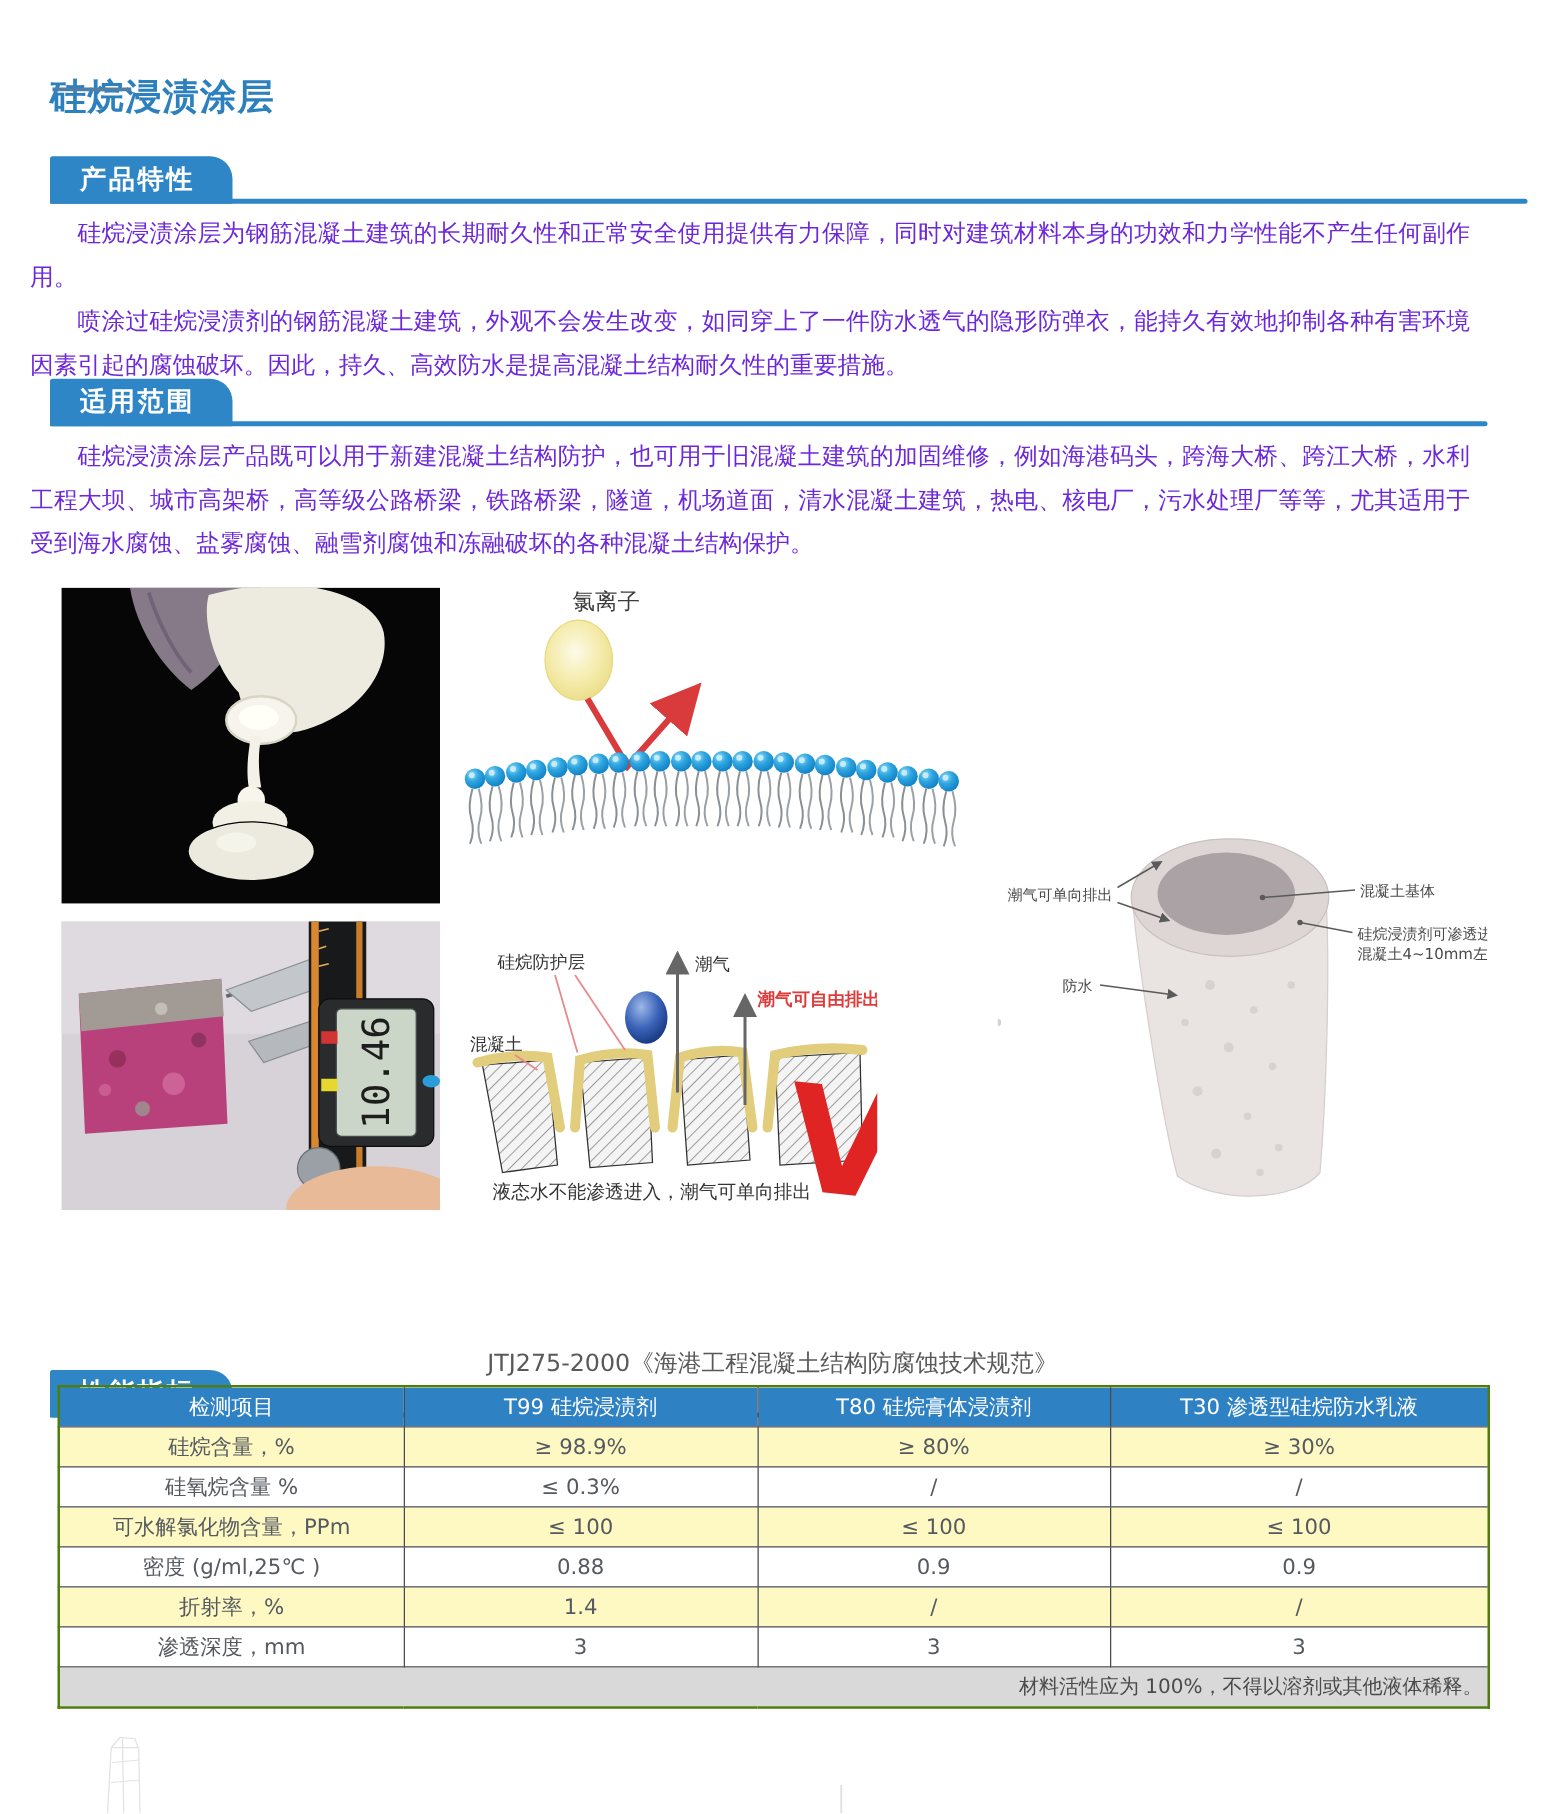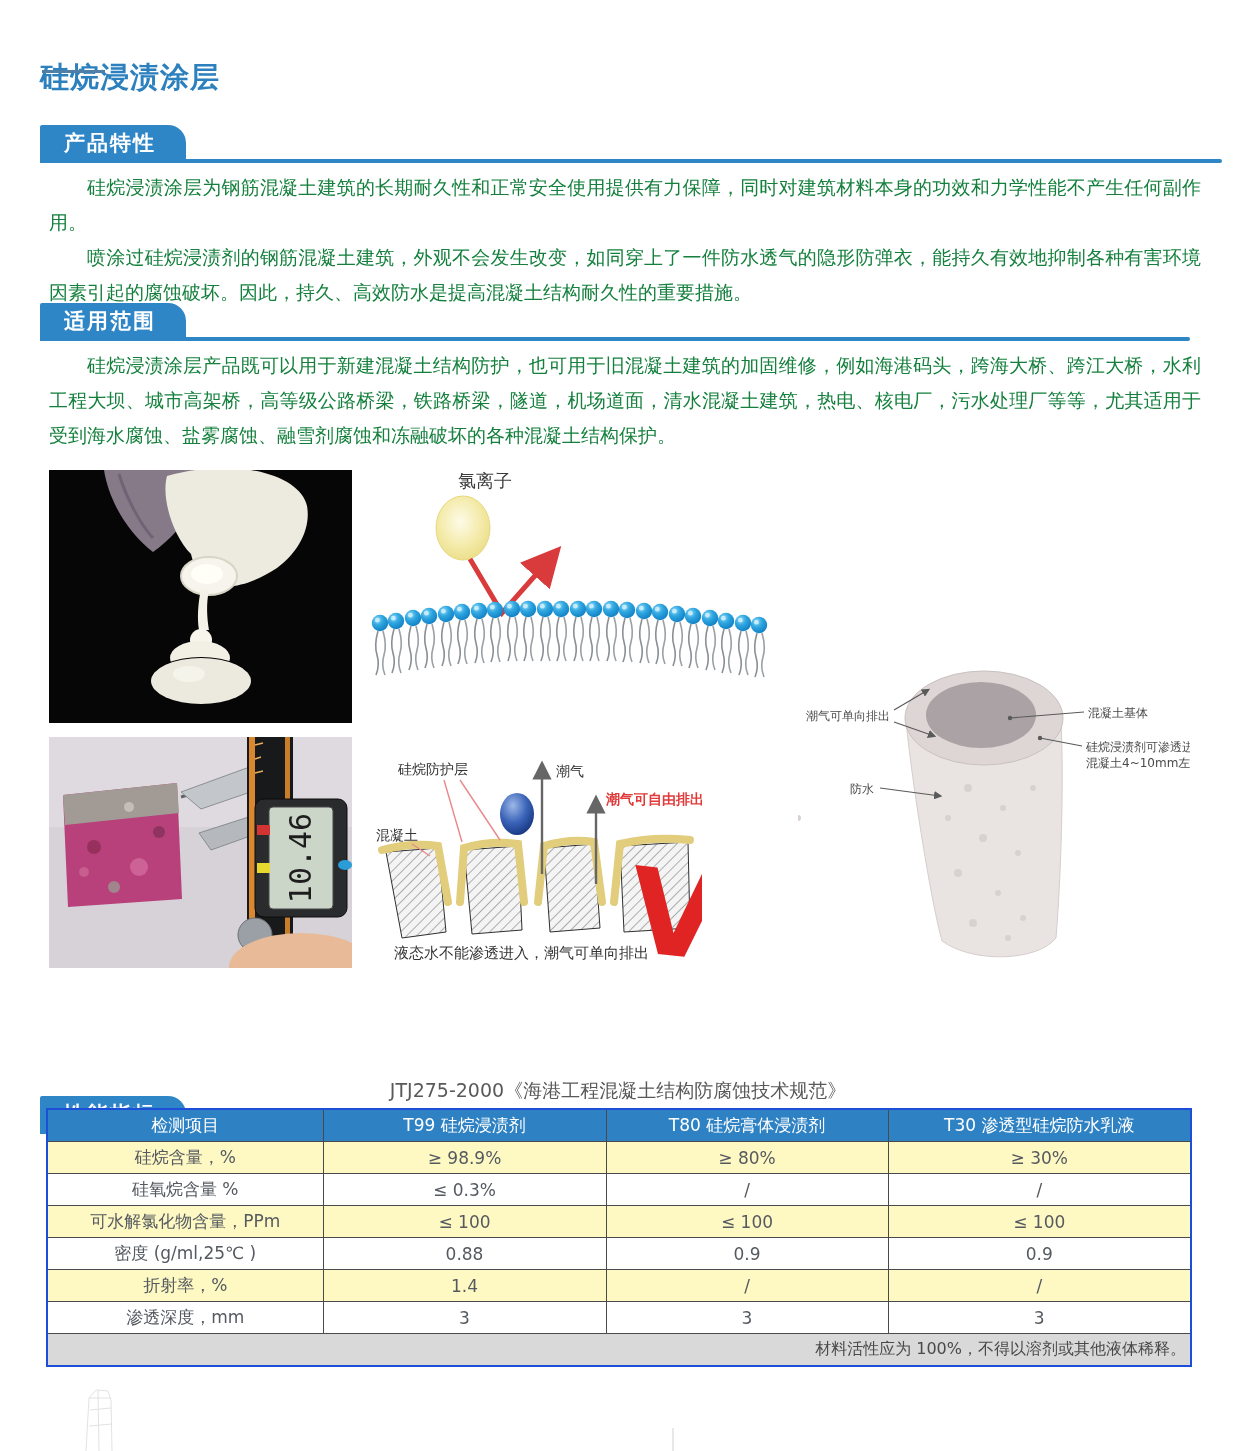--- a/index.html
+++ b/index.html
@@ -16,7 +16,7 @@
              font-size:21px;font-weight:bold;letter-spacing:2px;padding:0 30px 0 24px;
              border-radius:2px 18px 0 2px;}
 
-  .para-block{left:49px;width:1152px;color:#15803d;font-size:19px;line-height:35px;text-align:justify;}
+  .para-block{left:24px;width:1152px;color:#6d28d9;font-size:19px;line-height:35px;text-align:justify;}
   .para-block p{margin:0;text-indent:2em;}
 
   .fig{overflow:hidden;}

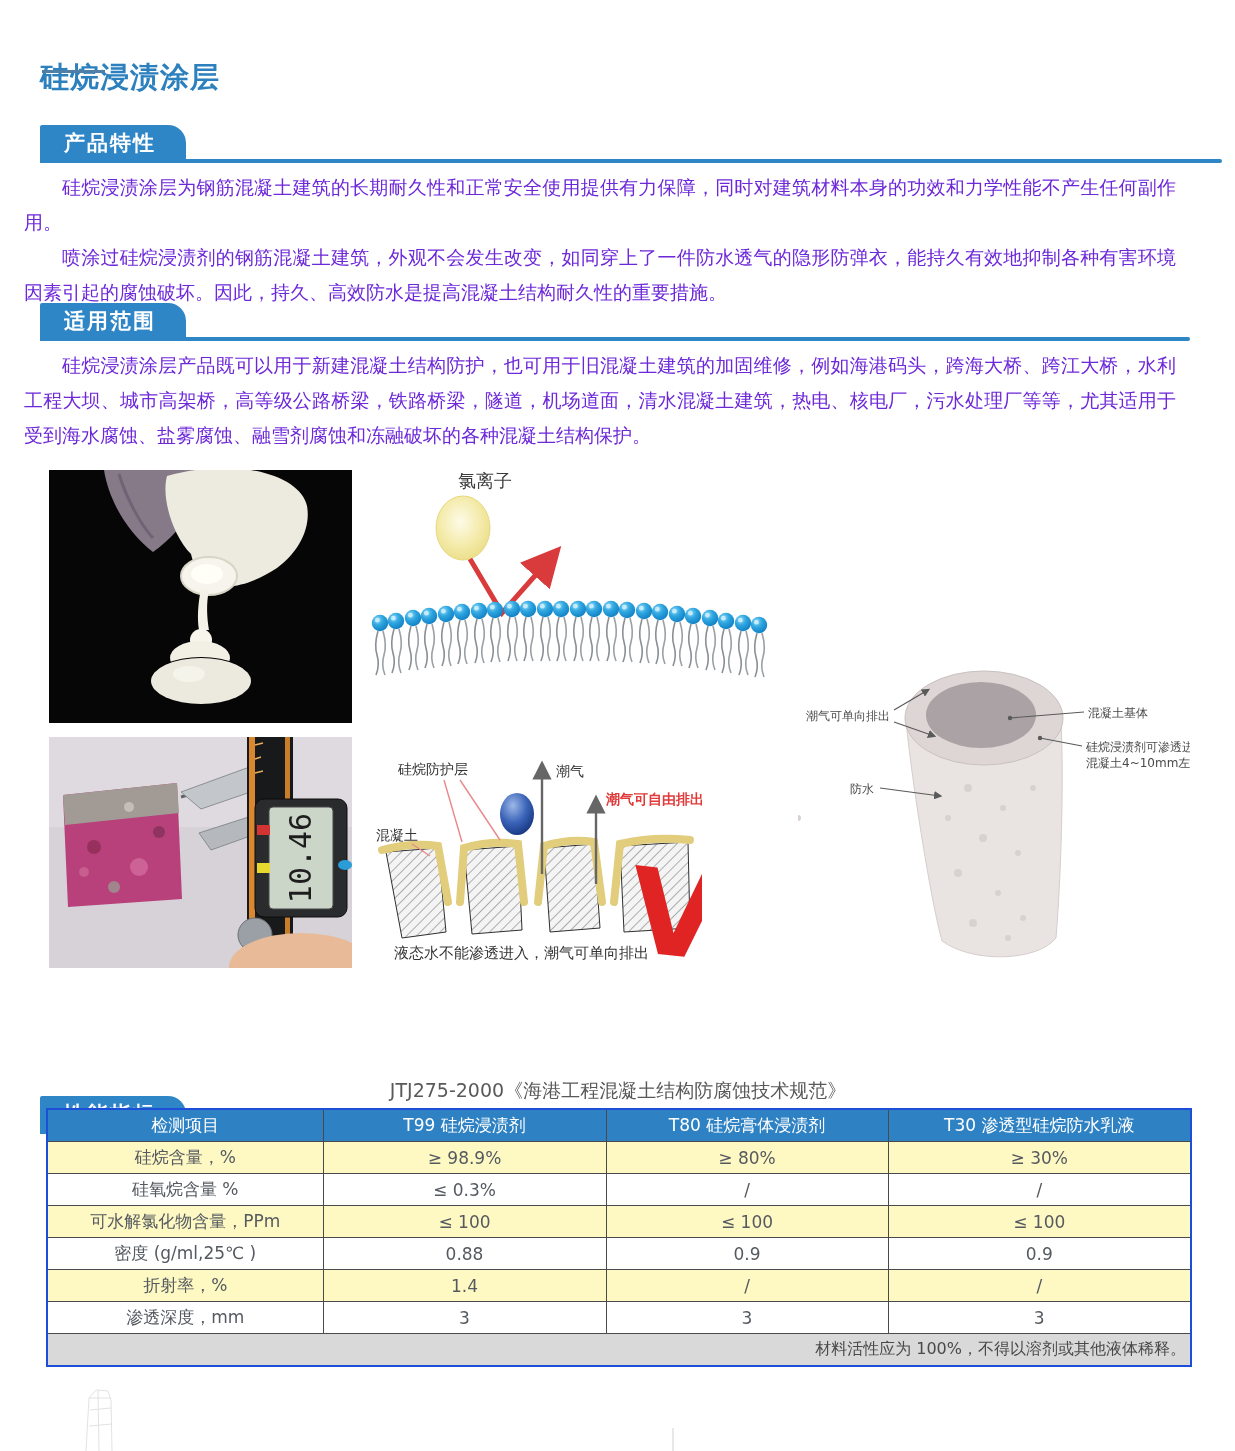--- a/index.html
+++ b/index.html
@@ -28,7 +28,7 @@
              font-size:17px;color:#555a60;}
   table.spec th,table.spec td{border:1px solid #4a4a4a;height:31px;text-align:center;padding:0 4px;
              font-weight:normal;overflow:hidden;white-space:nowrap;}
-  table.spec{border:2px solid #1d4ed8;}
+  table.spec{border:2px solid #4d7c0f;}
   table.spec thead th{background:#2e82c4;color:#ffffff;font-size:17px;}
   table.spec tr.gray td{background:#fef9c3;}
   table.spec tr.white td{background:#ffffff;}

